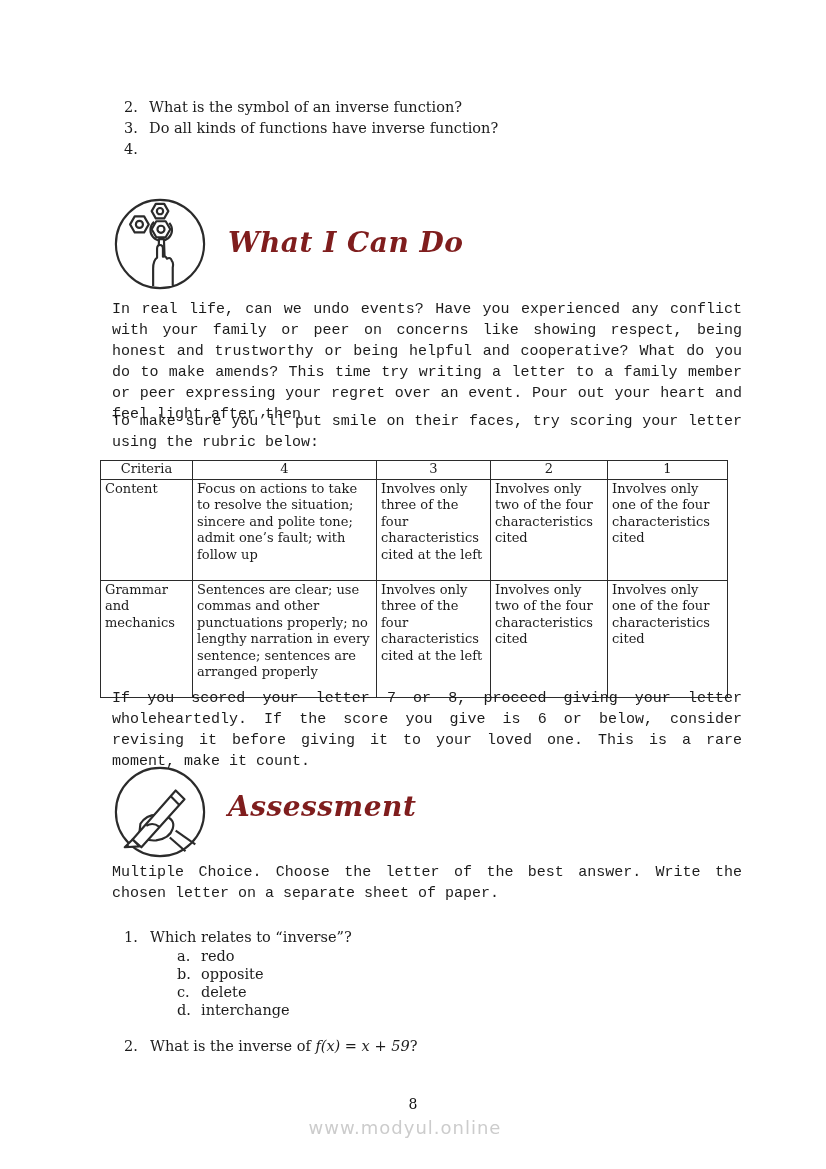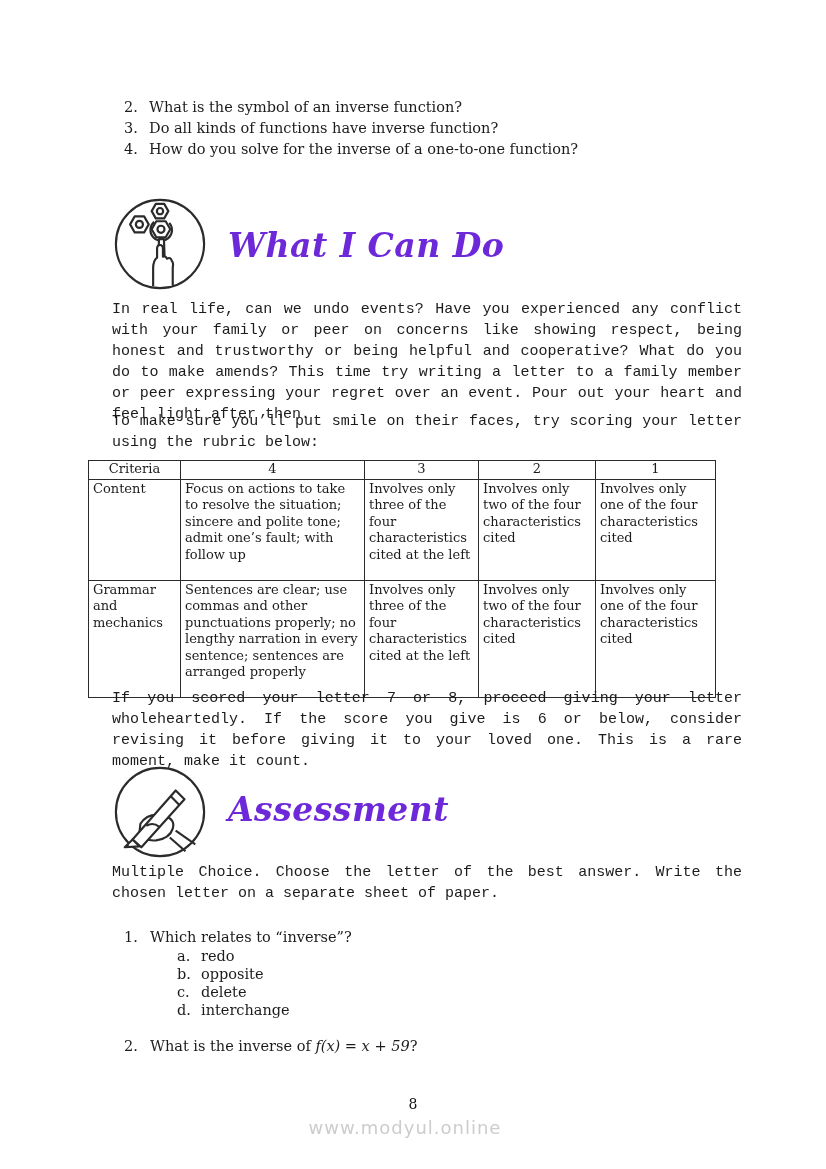--- a/index.html
+++ b/index.html
@@ -83,7 +83,6 @@
   </div>
   <div class="num-item">
     <span class="num">4.</span>
-    <span>How do you solve for the inverse of a one-to-one function?</span>
   </div>
 </div>
 

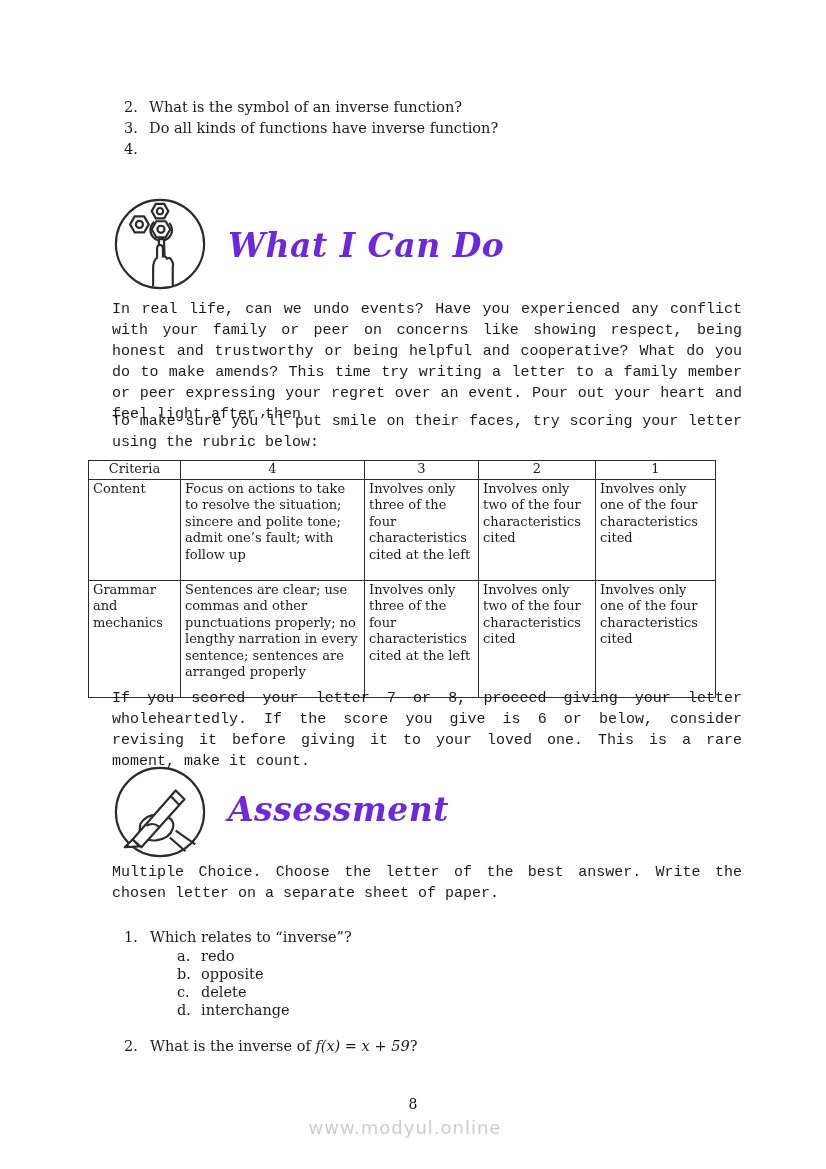--- a/index.html
+++ b/index.html
@@ -23,7 +23,7 @@
   .section-title {
     font-family: "DejaVu Serif", serif;
     font-weight: bold; font-style: italic;
-    font-size: 33px; letter-spacing: 0.5px; color: #6d28d9;
+    font-size: 28px; letter-spacing: 0.5px; color: #7f1d1d;
   }
 
   

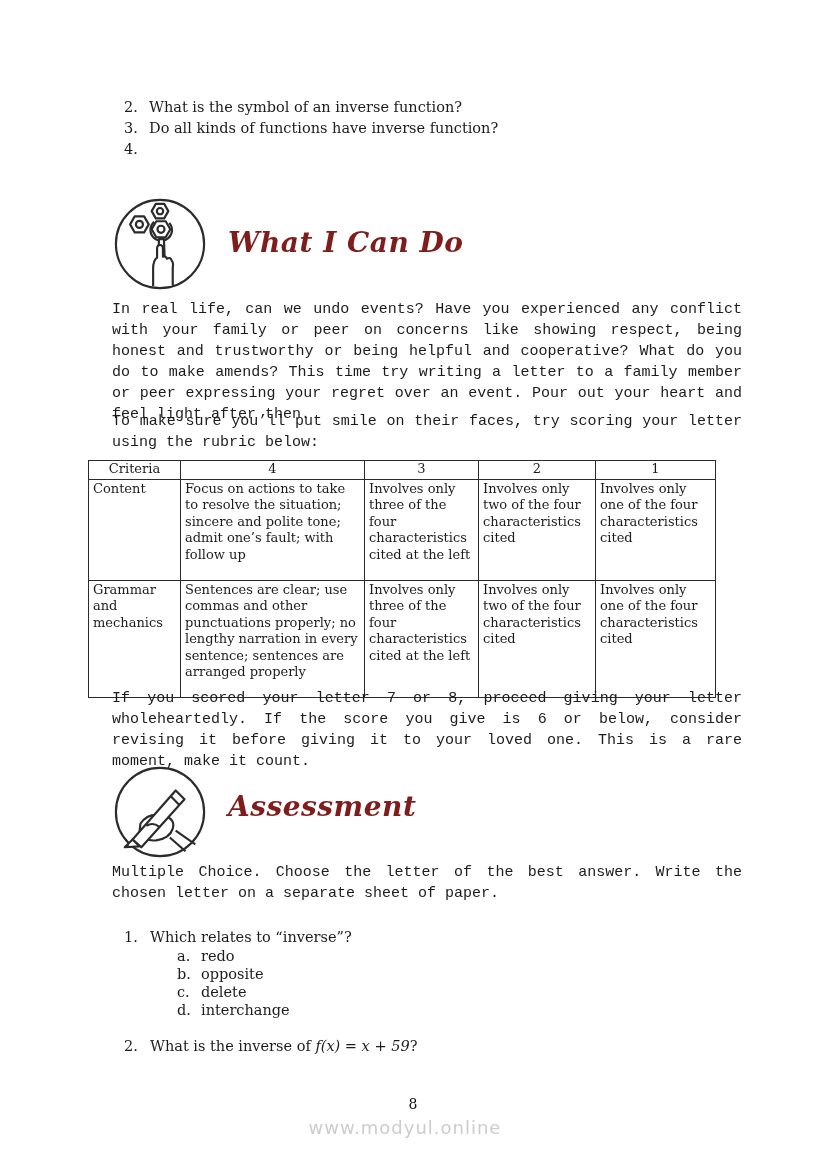--- a/index.html
+++ b/index.html
@@ -35,7 +35,7 @@
   }
 
   
-  .rubric { left: 88px; top: 460px; width: 627px; border-collapse: collapse; table-layout: fixed; }
+  .rubric { left: 100px; top: 460px; width: 627px; border-collapse: collapse; table-layout: fixed; }
   .rubric th, .rubric td {
     border: 1px solid #2b2b2b;
     font-size: 13px; line-height: 16.4px;

